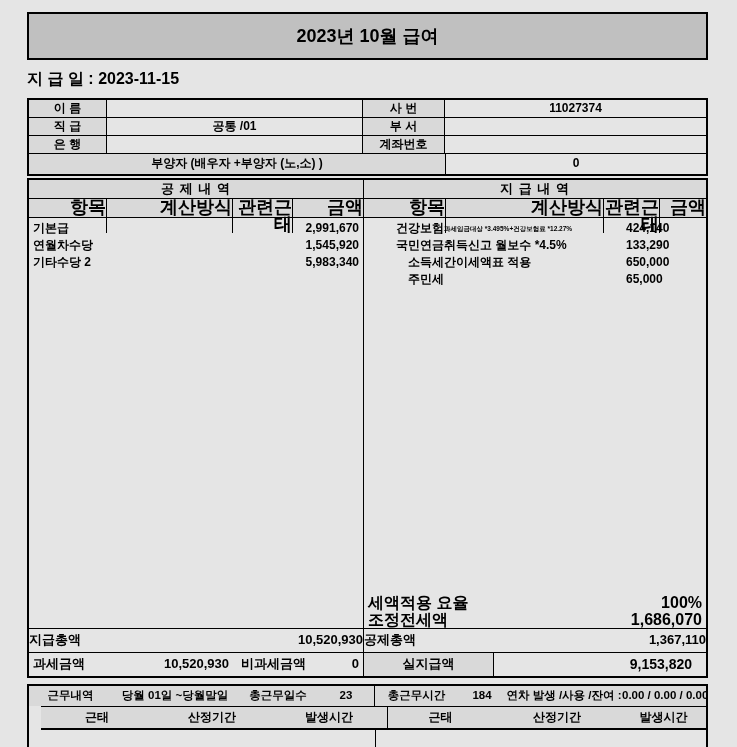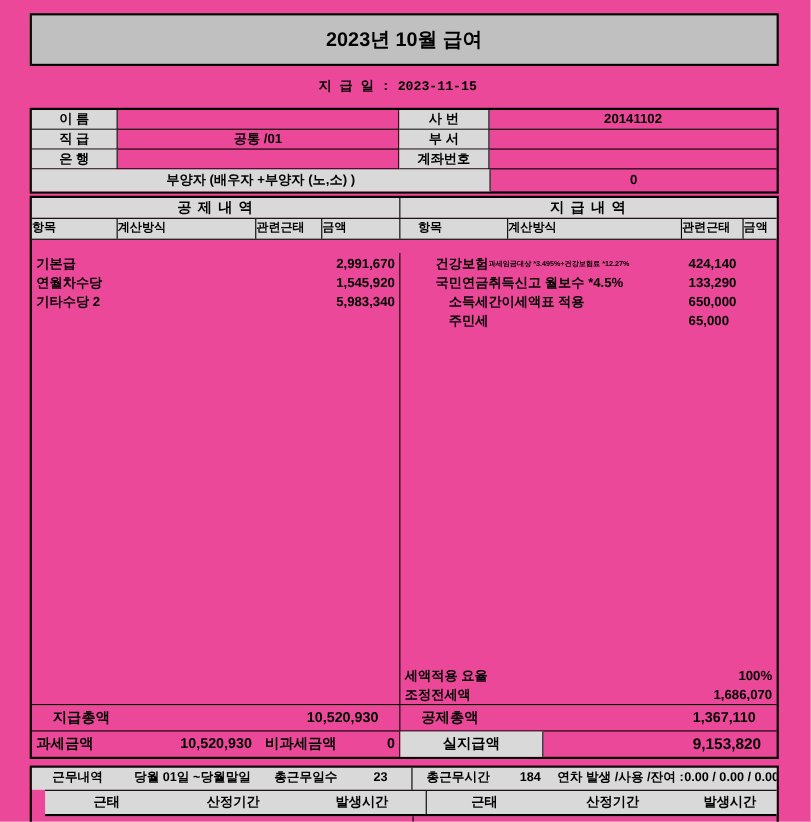--- a/index.html
+++ b/index.html
@@ -4,7 +4,7 @@
 <style>
   html,body{margin:0;padding:0;}
   body{width:737px;height:747px;overflow:hidden;background:#ffffff;}
-  .page{position:relative;width:737px;height:747px;background:#ec4899;
+  .page{position:relative;width:737px;height:747px;background:#e5e5e5;
         font-family:"Liberation Sans","DejaVu Sans",sans-serif;font-weight:bold;color:#000;}
   .content{position:absolute;left:27px;top:12px;width:681px;}
 

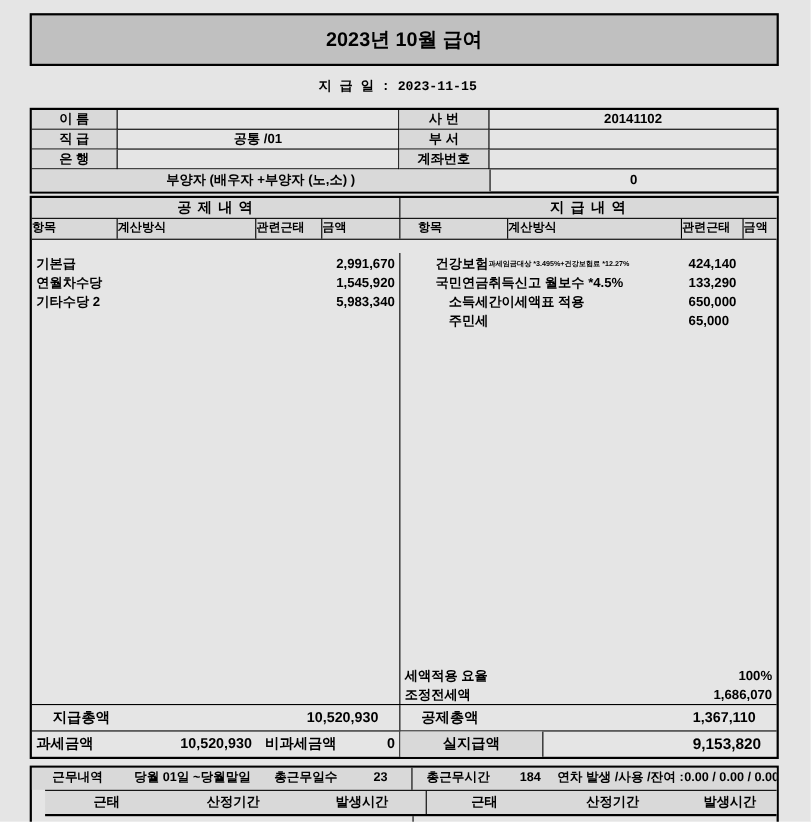--- a/index.html
+++ b/index.html
@@ -13,8 +13,8 @@
              text-align:center;font-size:18px;box-sizing:border-box;}
 
   
-  .paydate{margin-top:10px;height:18px;line-height:18px;text-align:center;
-           padding-right:12px;font-size:12px;font-family:Liberation Mono, monospace;}
+  .paydate{margin-top:10px;height:18px;line-height:18px;text-align:left;
+           padding-right:12px;font-size:16px;}
 
   
   .info-table{margin-top:10px;border:2px solid #000;box-sizing:border-box;}

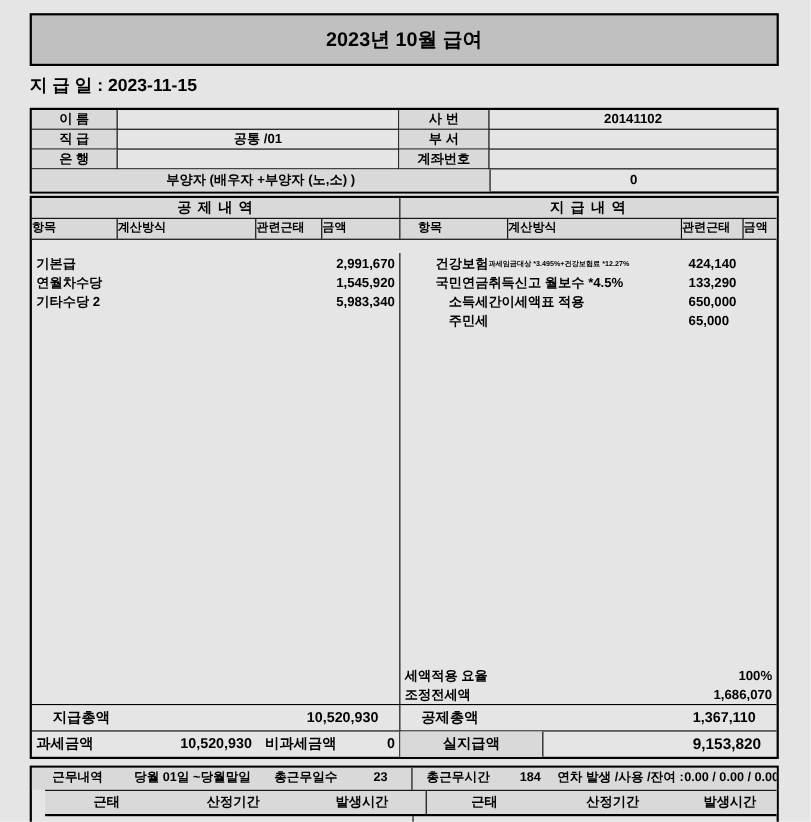--- a/index.html
+++ b/index.html
@@ -96,7 +96,7 @@
         <div class="lbl">이 름</div>
         <div class="ctr"></div>
         <div class="lbl">사 번</div>
-        <div class="ctr">20141102</div>
+        <div class="ctr">11027374</div>
       </div>
       <div class="info-row">
         <div class="lbl">직 급</div>

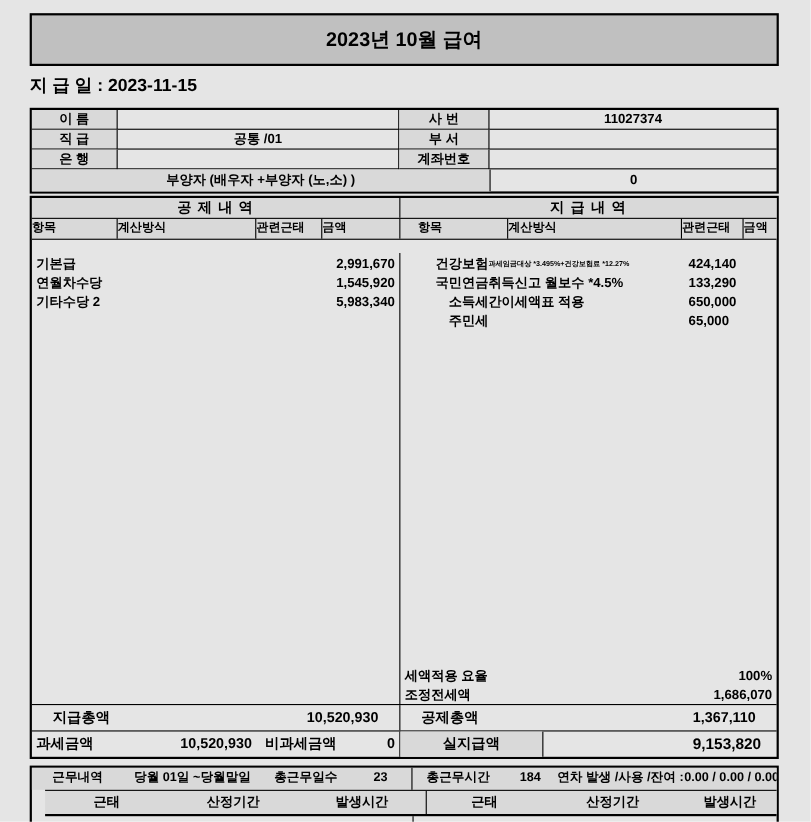--- a/index.html
+++ b/index.html
@@ -34,8 +34,8 @@
   .half-split{display:grid;grid-template-columns:335px 1fr;}
   .half-split>div:first-child{border-right:1px solid #000;box-sizing:border-box;}
   .sec-row{height:18px;line-height:18px;background:#d9d9d9;font-size:13px;text-align:center;letter-spacing:1px;}
-  .colh-row{height:18px;line-height:17px;background:#d9d9d9;font-size:11px;text-align:left;
-            border-top:1px solid #000;border-bottom:1px solid #000;gap:16px;}
+  .colh-row{height:18px;line-height:17px;background:#d9d9d9;font-size:18px;text-align:right;
+            border-top:1px solid #000;border-bottom:1px solid #000;}
   .colh-l{display:grid;grid-template-columns:78px 126px 60px 1fr;}
   .colh-r{display:grid;grid-template-columns:82px 158px 56px 1fr;}
   .colh-l>div,.colh-r>div{box-sizing:border-box;border-right:1px solid #000;overflow:hidden;}

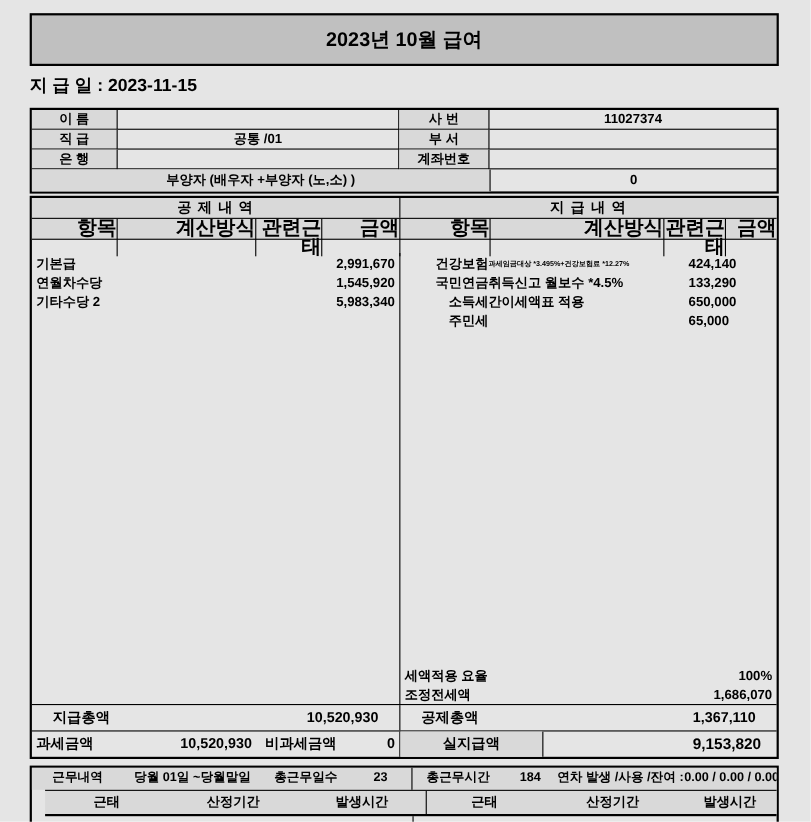--- a/index.html
+++ b/index.html
@@ -41,7 +41,7 @@
   .colh-l>div,.colh-r>div{box-sizing:border-box;border-right:1px solid #000;overflow:hidden;}
   .colh-l>div:last-child,.colh-r>div:last-child{border-right:none;}
 
-  .mt-body{height:410px;margin-top:12px;}
+  .mt-body{height:410px;}
   .body-col{display:flex;flex-direction:column;padding-top:2px;box-sizing:border-box;height:410px;}
   .item-row-l{display:flex;height:17px;line-height:17px;font-size:12px;padding:0 4px;white-space:nowrap;}
   .item-row-r{display:grid;grid-template-columns:80px 1fr 80px;height:17px;line-height:17px;font-size:12px;white-space:nowrap;}

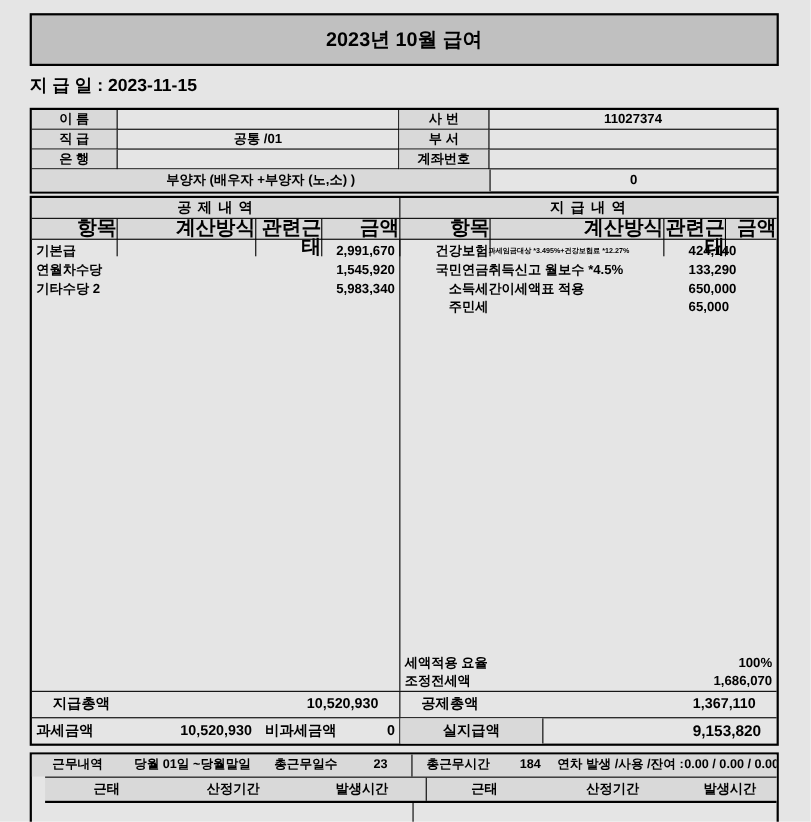--- a/index.html
+++ b/index.html
@@ -50,7 +50,7 @@
   .item-row-r .iamt{text-align:left;padding-right:4px;}
   .calc-small{font-size:6.5px;line-height:17px;}
   .grow{flex:1;}
-  .tax-row{display:flex;height:17px;line-height:17px;font-size:12px;padding:0 4px;}
+  .tax-row{display:flex;height:17px;line-height:17px;font-size:16px;padding:0 4px;}
 
   .totals-row{height:23px;line-height:22px;border-top:1px solid #000;font-size:13px;}
   .tot-half{display:flex;padding:0 19px;box-sizing:border-box;}

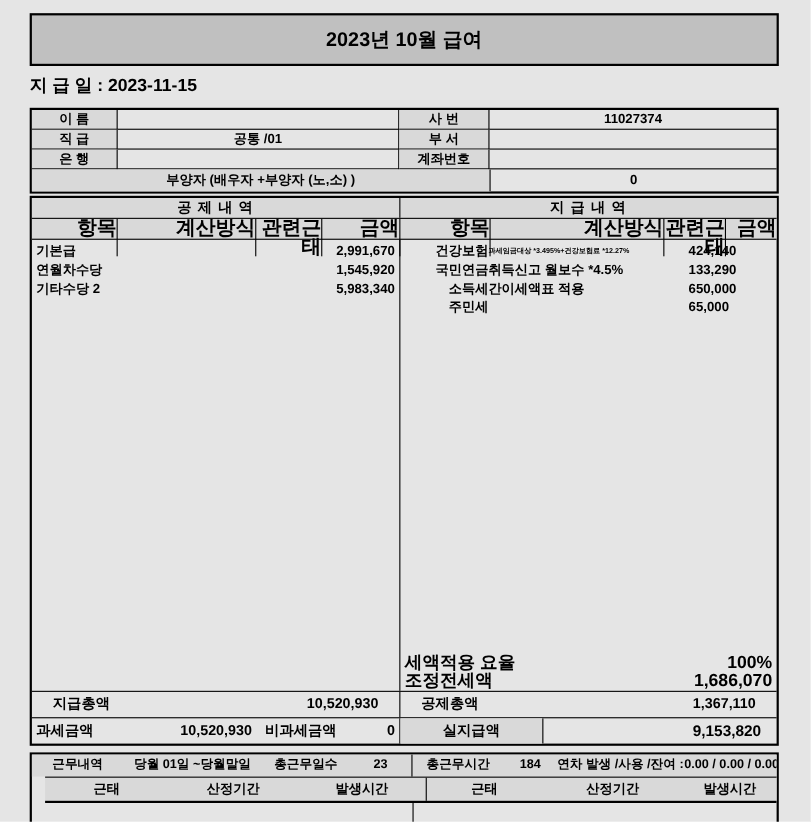--- a/index.html
+++ b/index.html
@@ -53,7 +53,7 @@
   .tax-row{display:flex;height:17px;line-height:17px;font-size:16px;padding:0 4px;}
 
   .totals-row{height:23px;line-height:22px;border-top:1px solid #000;font-size:13px;}
-  .tot-half{display:flex;padding:0 19px;box-sizing:border-box;}
+  .tot-half{display:flex;padding:0 0;box-sizing:border-box;}
   .bottom-row{height:23px;line-height:22px;border-top:1px solid #000;font-size:13px;}
   .bot-left{display:grid;grid-template-columns:78px 126px 100px 1fr;box-sizing:border-box;}
   .bot-left .pl{padding-left:4px;} .bot-left .pr{text-align:right;padding-right:4px;}

